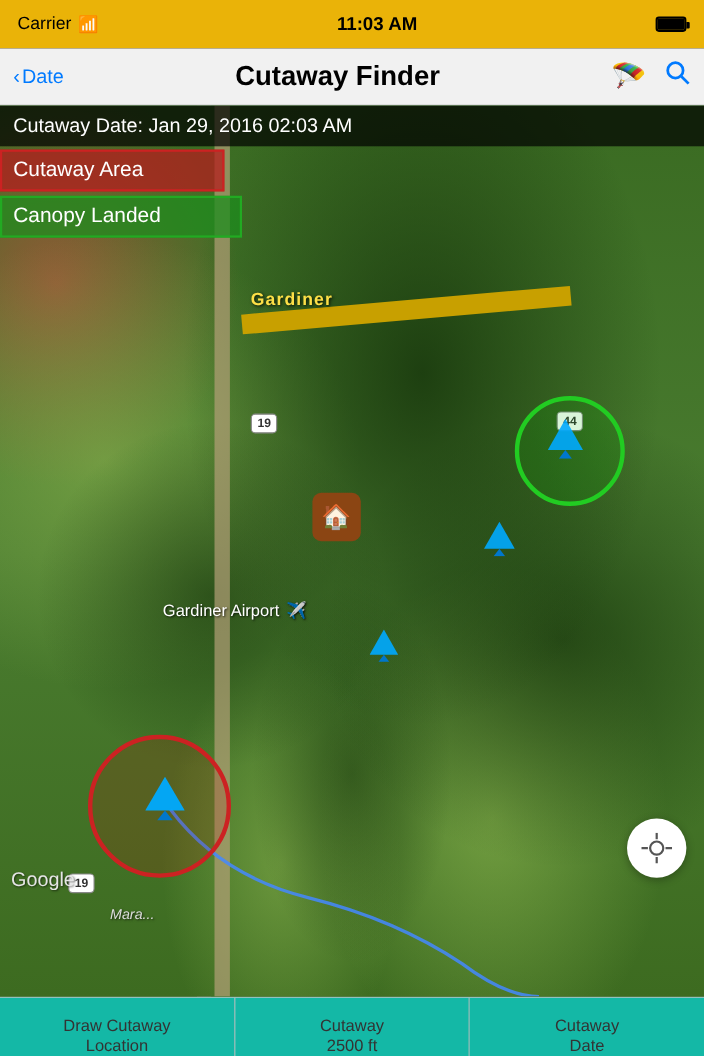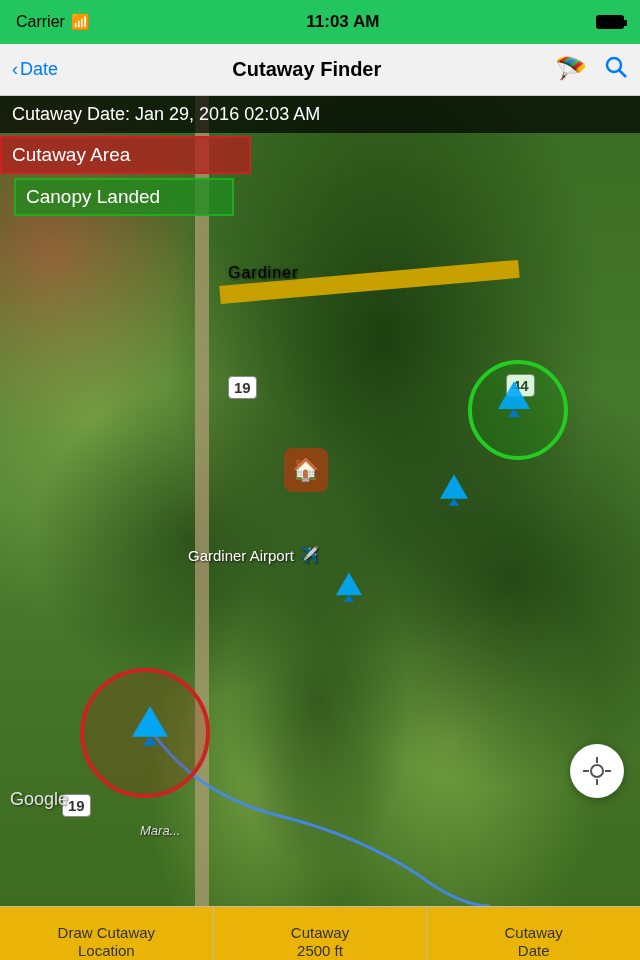--- a/index.html
+++ b/index.html
@@ -9,7 +9,7 @@
     
     #status-bar {
       height: 44px;
-      background: #22c55e;
+      background: #eab308;
       display: flex;
       align-items: center;
       justify-content: space-between;

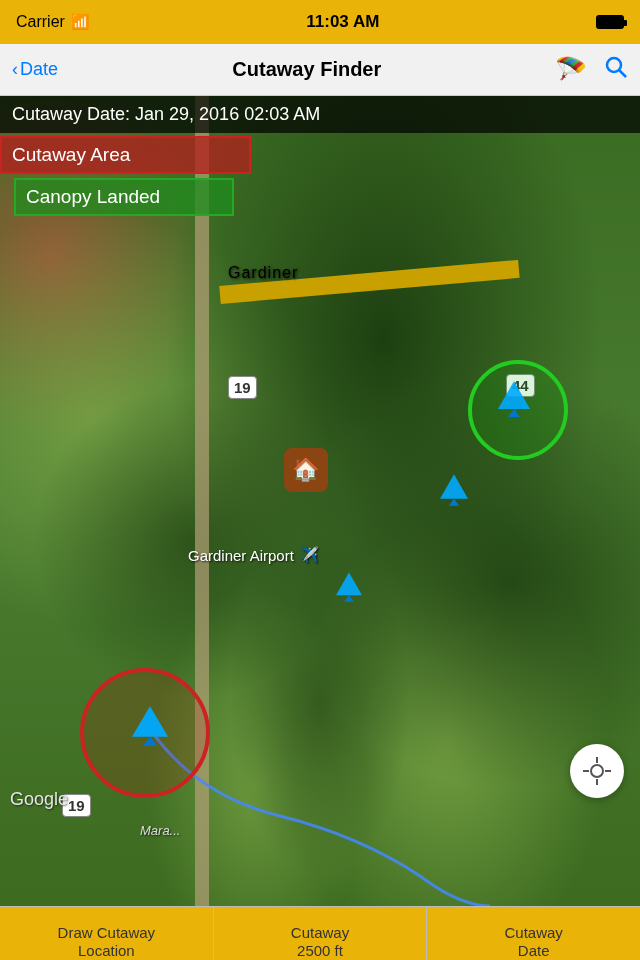--- a/index.html
+++ b/index.html
@@ -42,7 +42,7 @@
       padding: 0 12px;
     }
     .nav-back { color: #007aff; font-size: 18px; display: flex; align-items: center; gap: 2px; cursor: pointer; }
-    .nav-title { font-size: 20px; font-weight: 700; color: #000; }
+    .nav-title { font-size: 25px; font-weight: 700; color: #000; }
     .nav-icons { display: flex; gap: 16px; align-items: center; }
     .nav-parachute { font-size: 26px; }
     .nav-search { color: #007aff; font-size: 24px; cursor: pointer; }

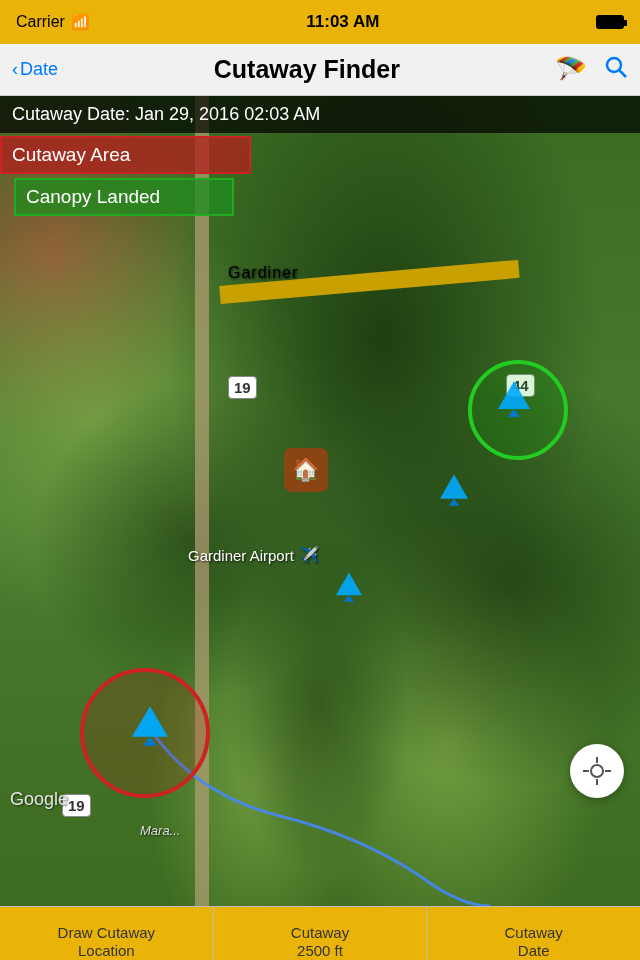--- a/index.html
+++ b/index.html
@@ -139,7 +139,7 @@
       position: absolute;
       top: 40px;
       left: 0;
-      width: 251px;
+      width: 204px;
       background: rgba(180,30,30,0.75);
       color: #fff;
       font-size: 19px;

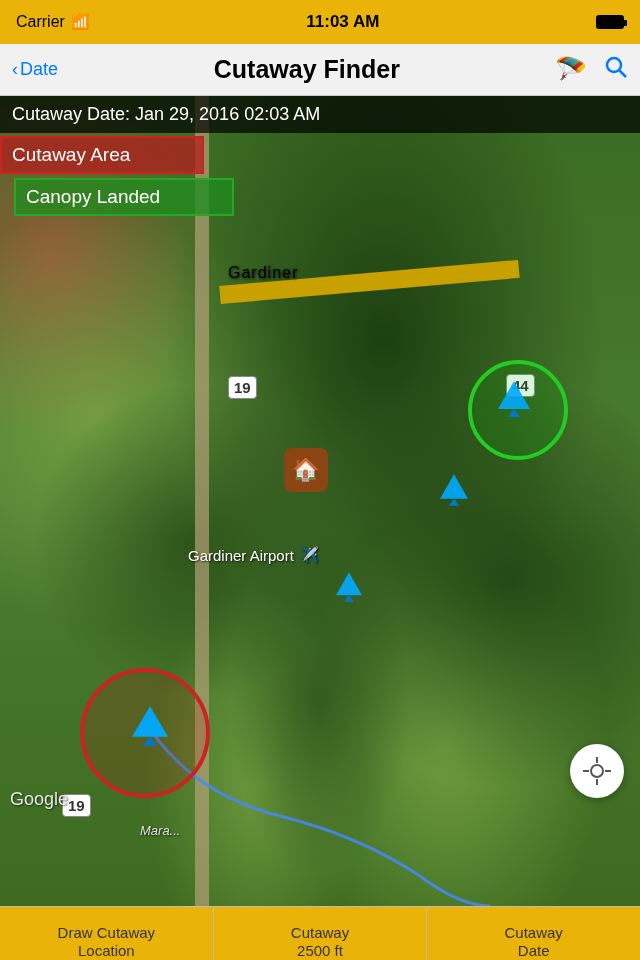--- a/index.html
+++ b/index.html
@@ -151,7 +151,7 @@
     #canopy-landed-bar {
       position: absolute;
       top: 82px;
-      left: 14px;
+      left: 0;
       width: 220px;
       background: rgba(30,140,30,0.75);
       color: #fff;

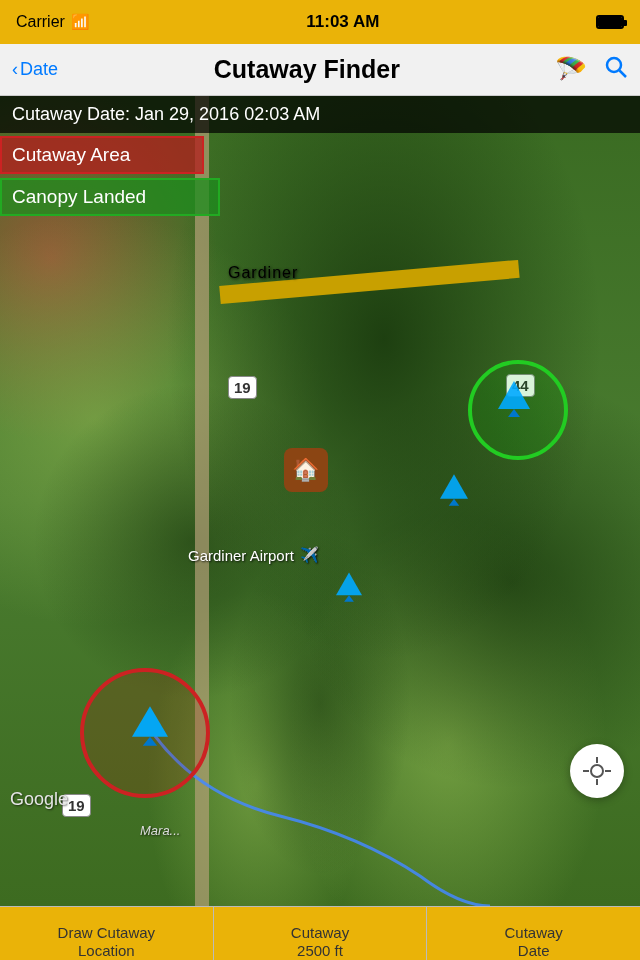--- a/index.html
+++ b/index.html
@@ -227,9 +227,9 @@
     
     .city-label {
       position: absolute;
-      color: #000000;
+      color: #fde047;
       font-size: 16px;
-      font-weight: 400;
+      font-weight: 700;
       text-shadow: 1px 1px 3px rgba(0,0,0,0.9);
       letter-spacing: 1px;
     }

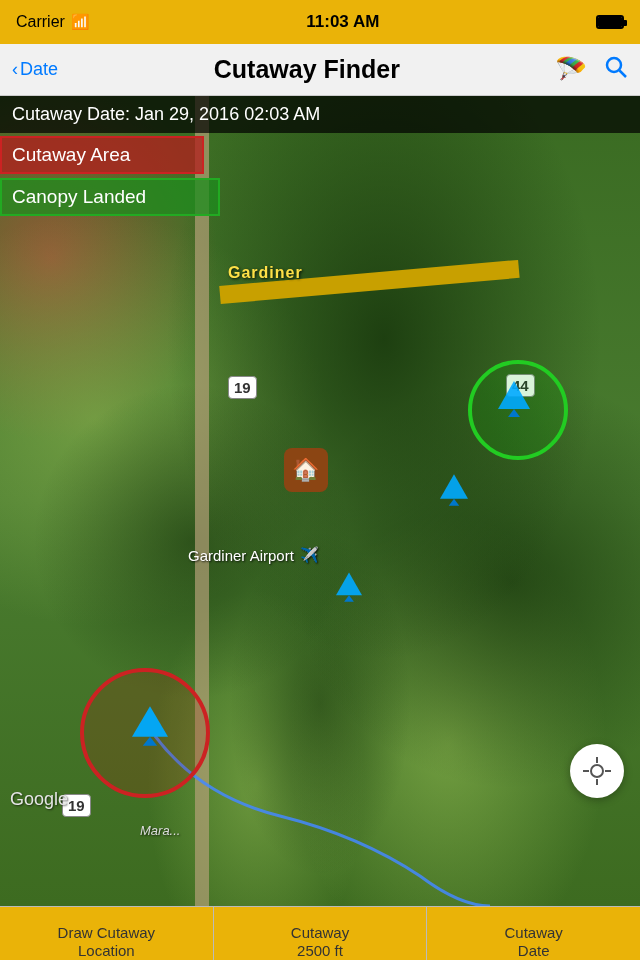--- a/index.html
+++ b/index.html
@@ -218,7 +218,7 @@
       background: #fff;
       border-radius: 4px;
       border: 1px solid #888;
-      font-size: 15px;
+      font-size: 11px;
       font-weight: 600;
       padding: 2px 5px;
       color: #333;

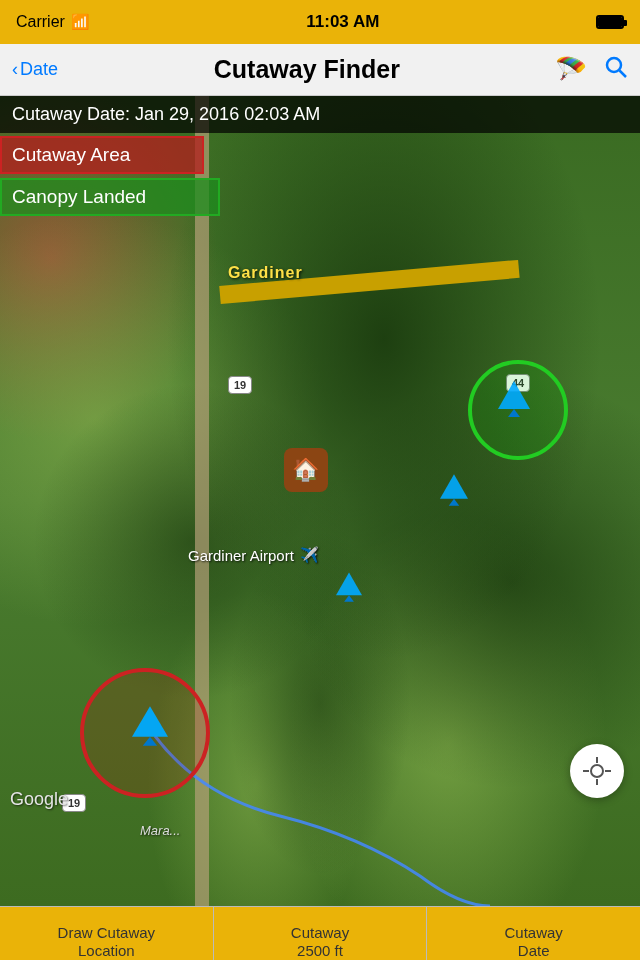--- a/index.html
+++ b/index.html
@@ -209,7 +209,6 @@
       display: flex;
       align-items: center;
       gap: 6px;
-      margin-left: 40px;
     }
 
     

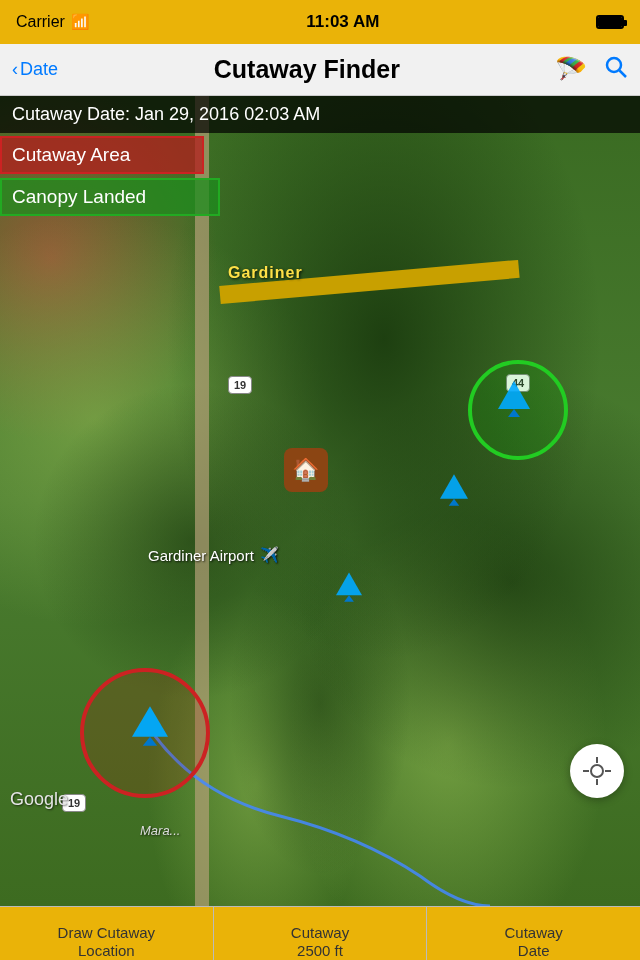--- a/index.html
+++ b/index.html
@@ -271,7 +271,6 @@
       font-size: 13px;
       font-style: italic;
       text-shadow: 1px 1px 2px rgba(0,0,0,0.7);
-      margin-left: 40px;
     }
 
     

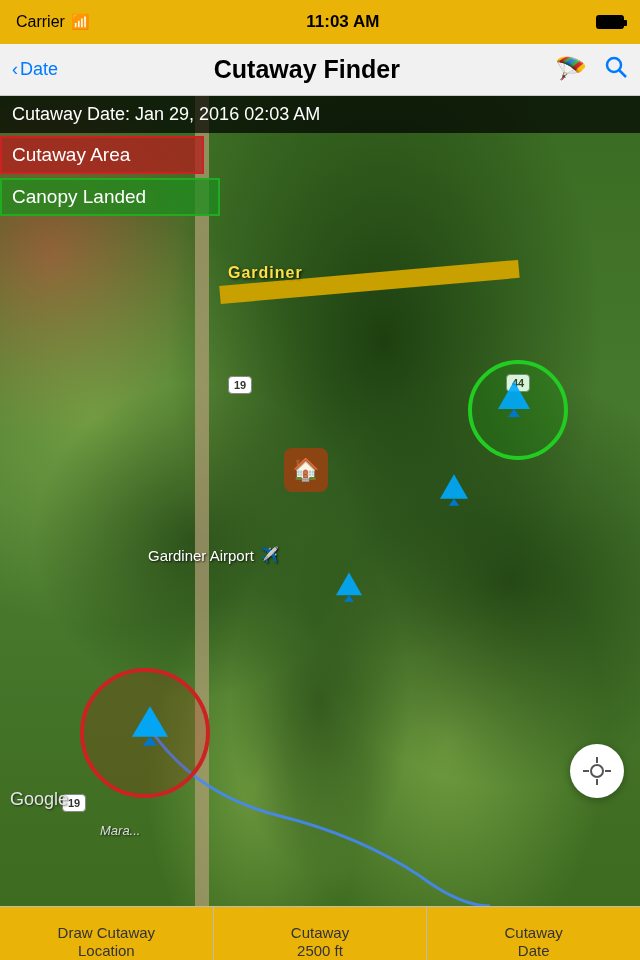--- a/index.html
+++ b/index.html
@@ -284,7 +284,7 @@
     .bottom-btn {
       flex: 1;
       display: flex;
-      align-items: flex-end;
+      align-items: flex-start;
       justify-content: center;
       text-align: center;
       font-size: 15px;
@@ -292,9 +292,9 @@
       color: #333;
       border-right: 1px solid #bbb;
       cursor: pointer;
-      padding: 0 8px;
+      padding: 17px 8px;
       line-height: 1.2;
-      background: #eab308;
+      background: #14b8a6;
     }
     .bottom-btn:last-child { border-right: none; }
   </style>

